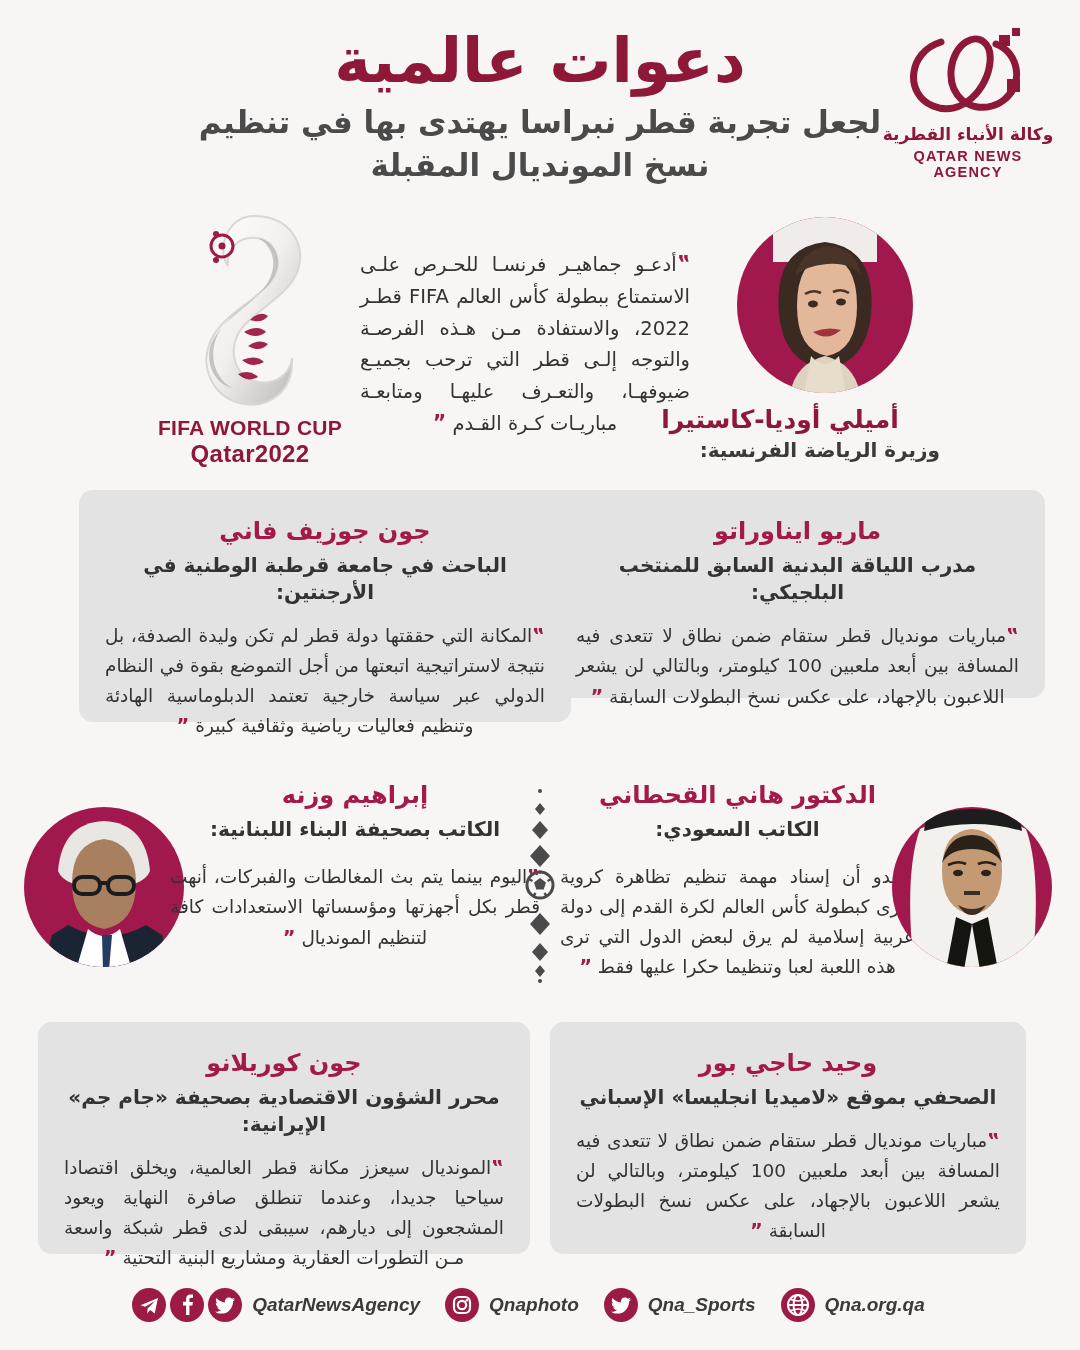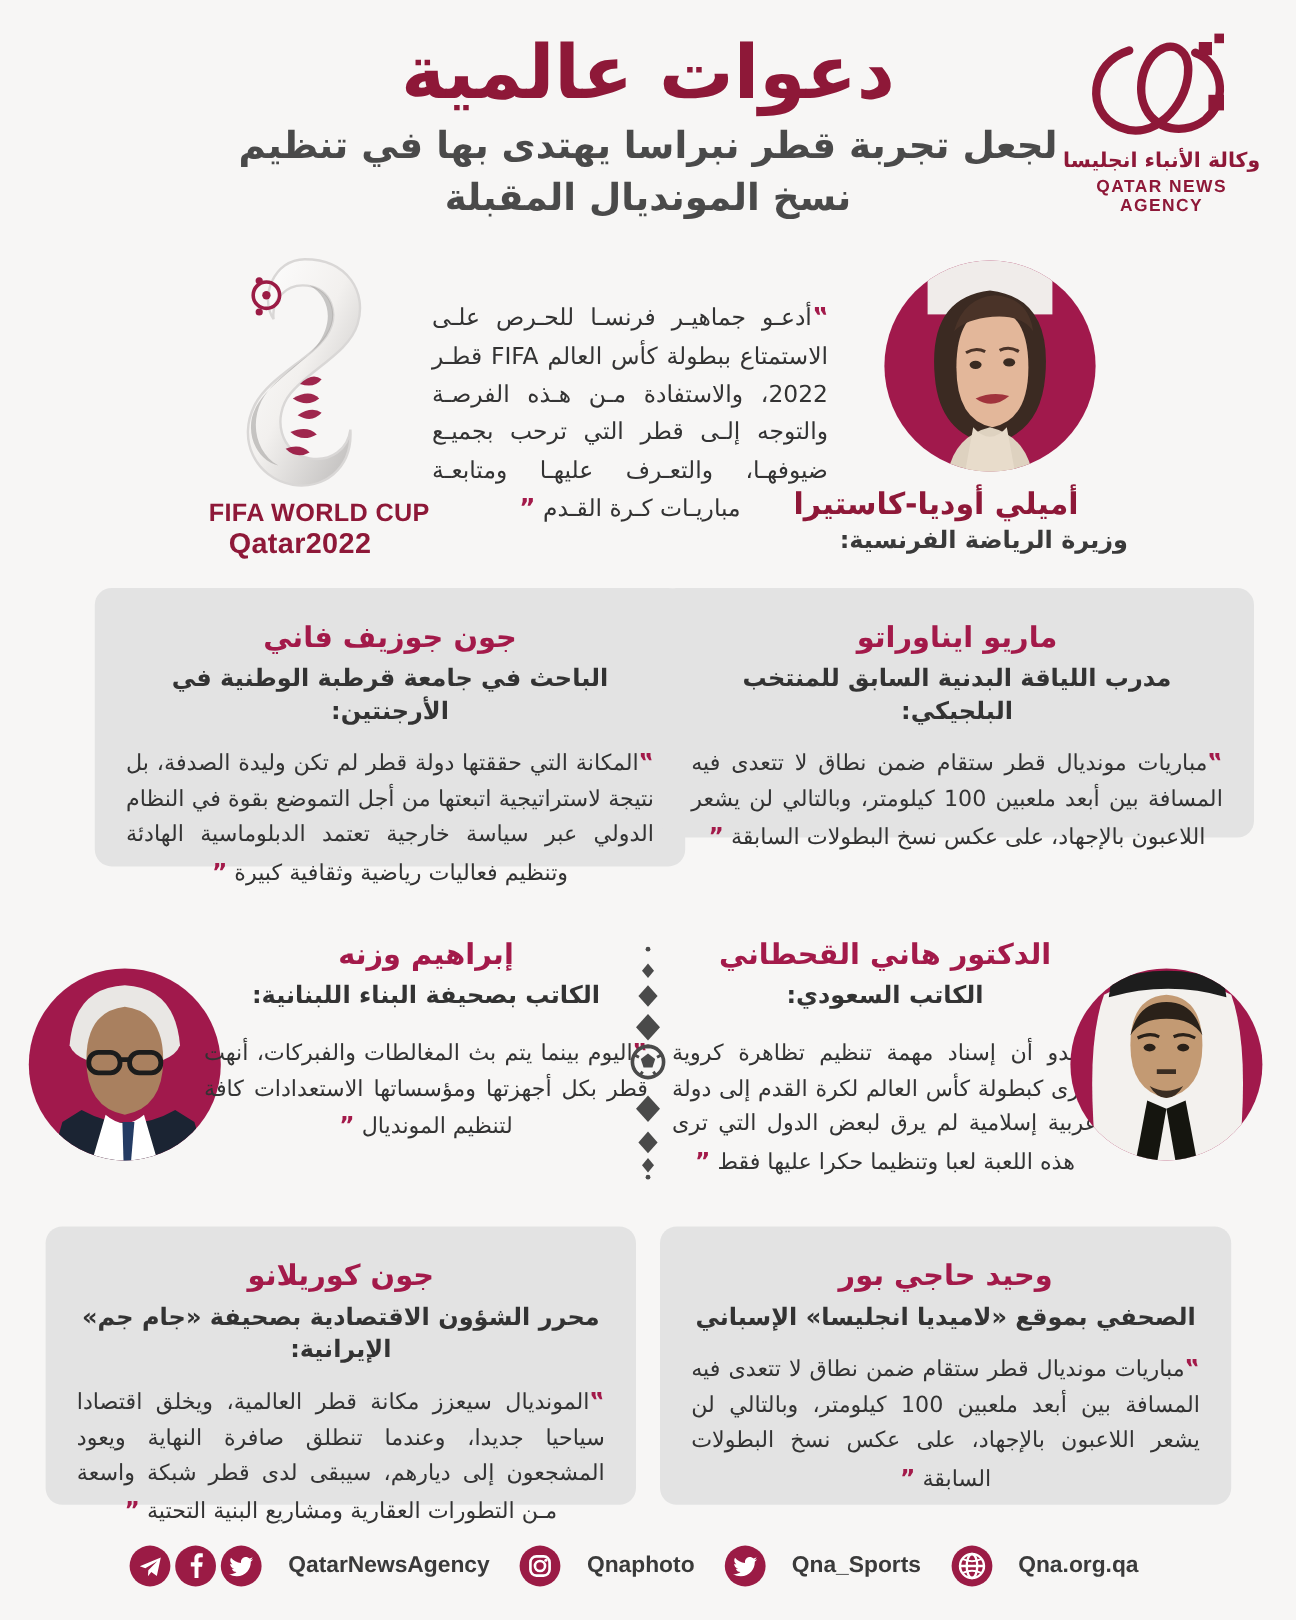--- a/index.html
+++ b/index.html
@@ -156,7 +156,7 @@
         <rect x="134" y="6" width="8" height="8" fill="#8E1838"></rect>
         <rect x="129" y="57" width="13" height="13" fill="#8E1838"></rect>
       </svg>
-      <div class="qna-ar">وكالة الأنباء انجليسا</div>
+      <div class="qna-ar">وكالة الأنباء القطرية</div>
       <div class="qna-en">QATAR NEWS AGENCY</div>
     </div>
   </div>

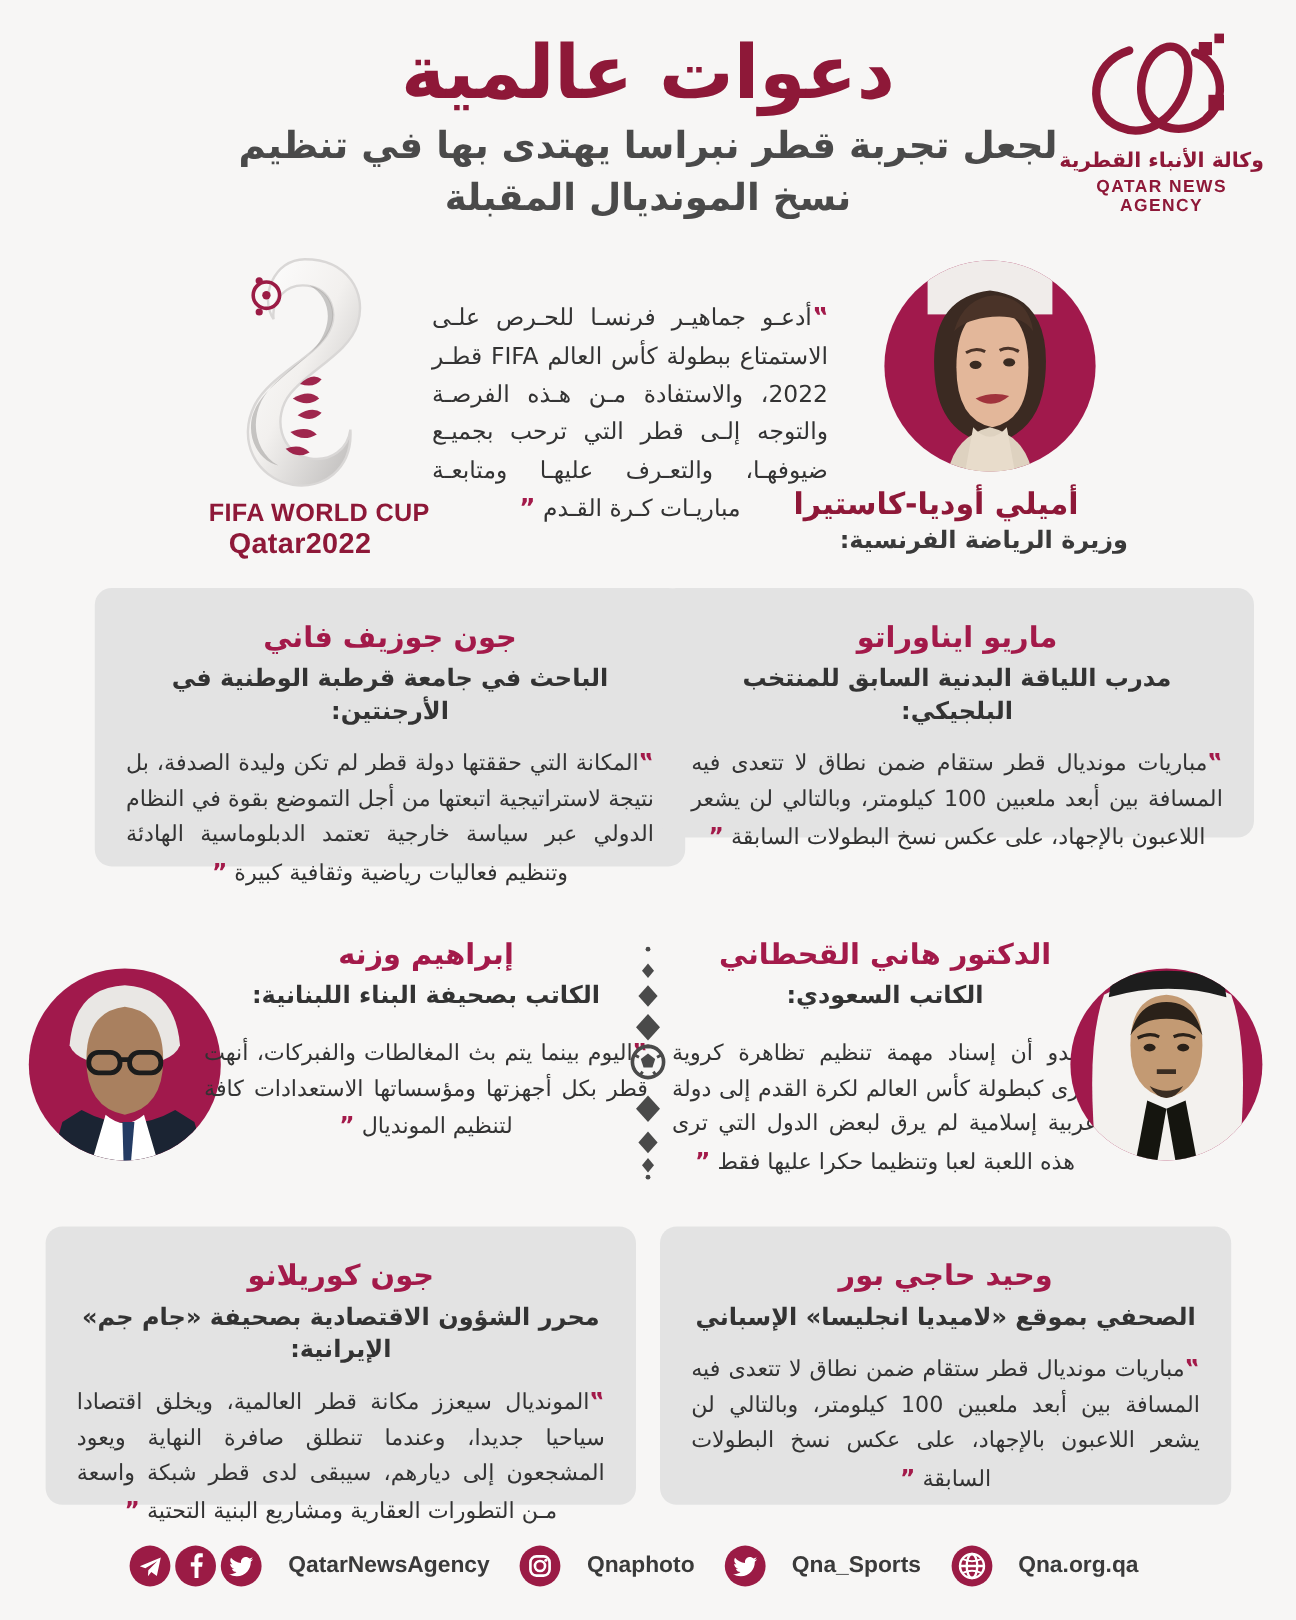--- a/index.html
+++ b/index.html
@@ -52,7 +52,7 @@
   .wc-text1 {
     position:absolute; left:0; top:208px; width:200px; text-align:center;
     font-family:"Liberation Sans",sans-serif; direction:ltr;
-    font-size:21px; font-weight:bold; color:#8E1838; letter-spacing:0.3px;margin-left:16px;
+    font-size:21px; font-weight:bold; color:#8E1838; letter-spacing:0.3px;
   }
   .wc-text2 {
     position:absolute; left:0; top:232px; width:200px; text-align:center;

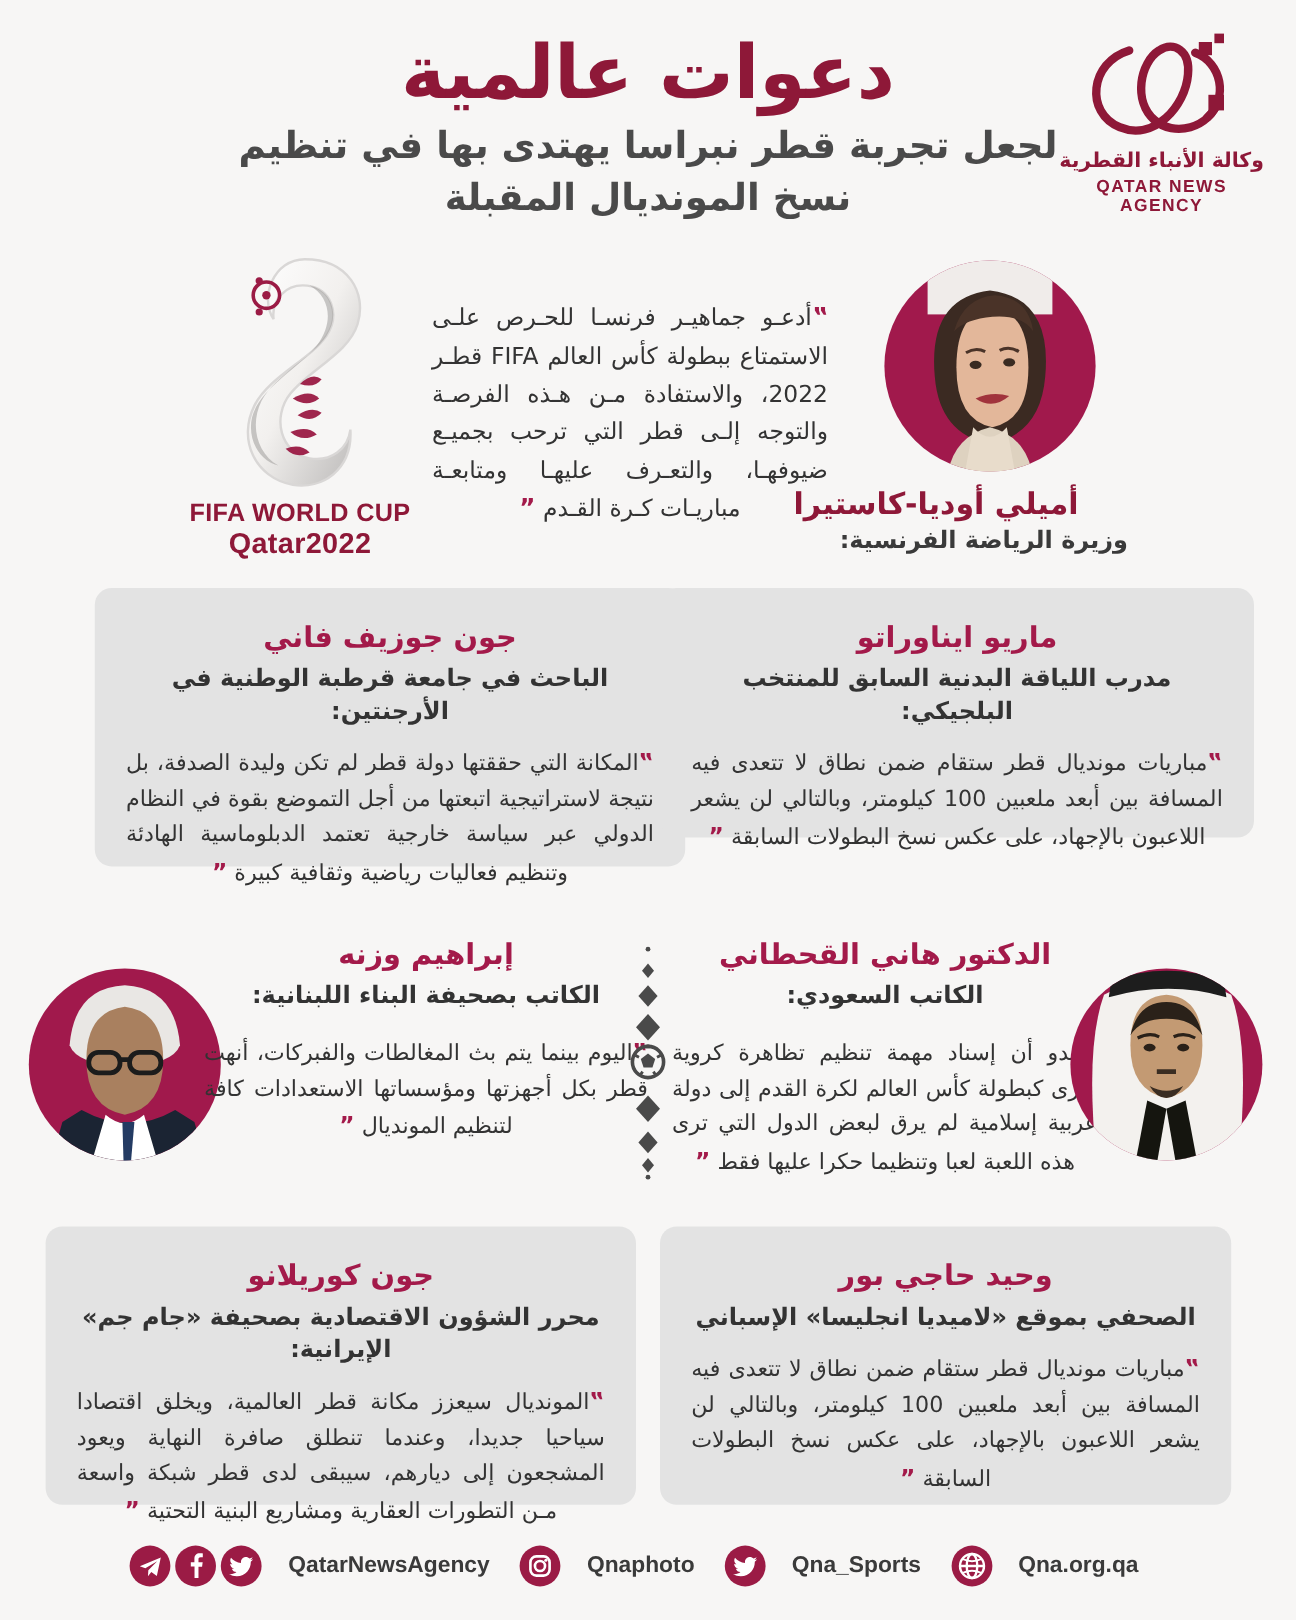--- a/index.html
+++ b/index.html
@@ -132,7 +132,7 @@
   .shandle {
     font-family:"Liberation Sans",sans-serif;
     font-size:19px; font-weight:bold; color:#3a3a3a;
-    margin-left:21px; margin-right:24px; white-space:nowrap;
+    margin-left:9px; margin-right:24px; white-space:nowrap;font-style:italic;
   }
 </style>
 </head>

